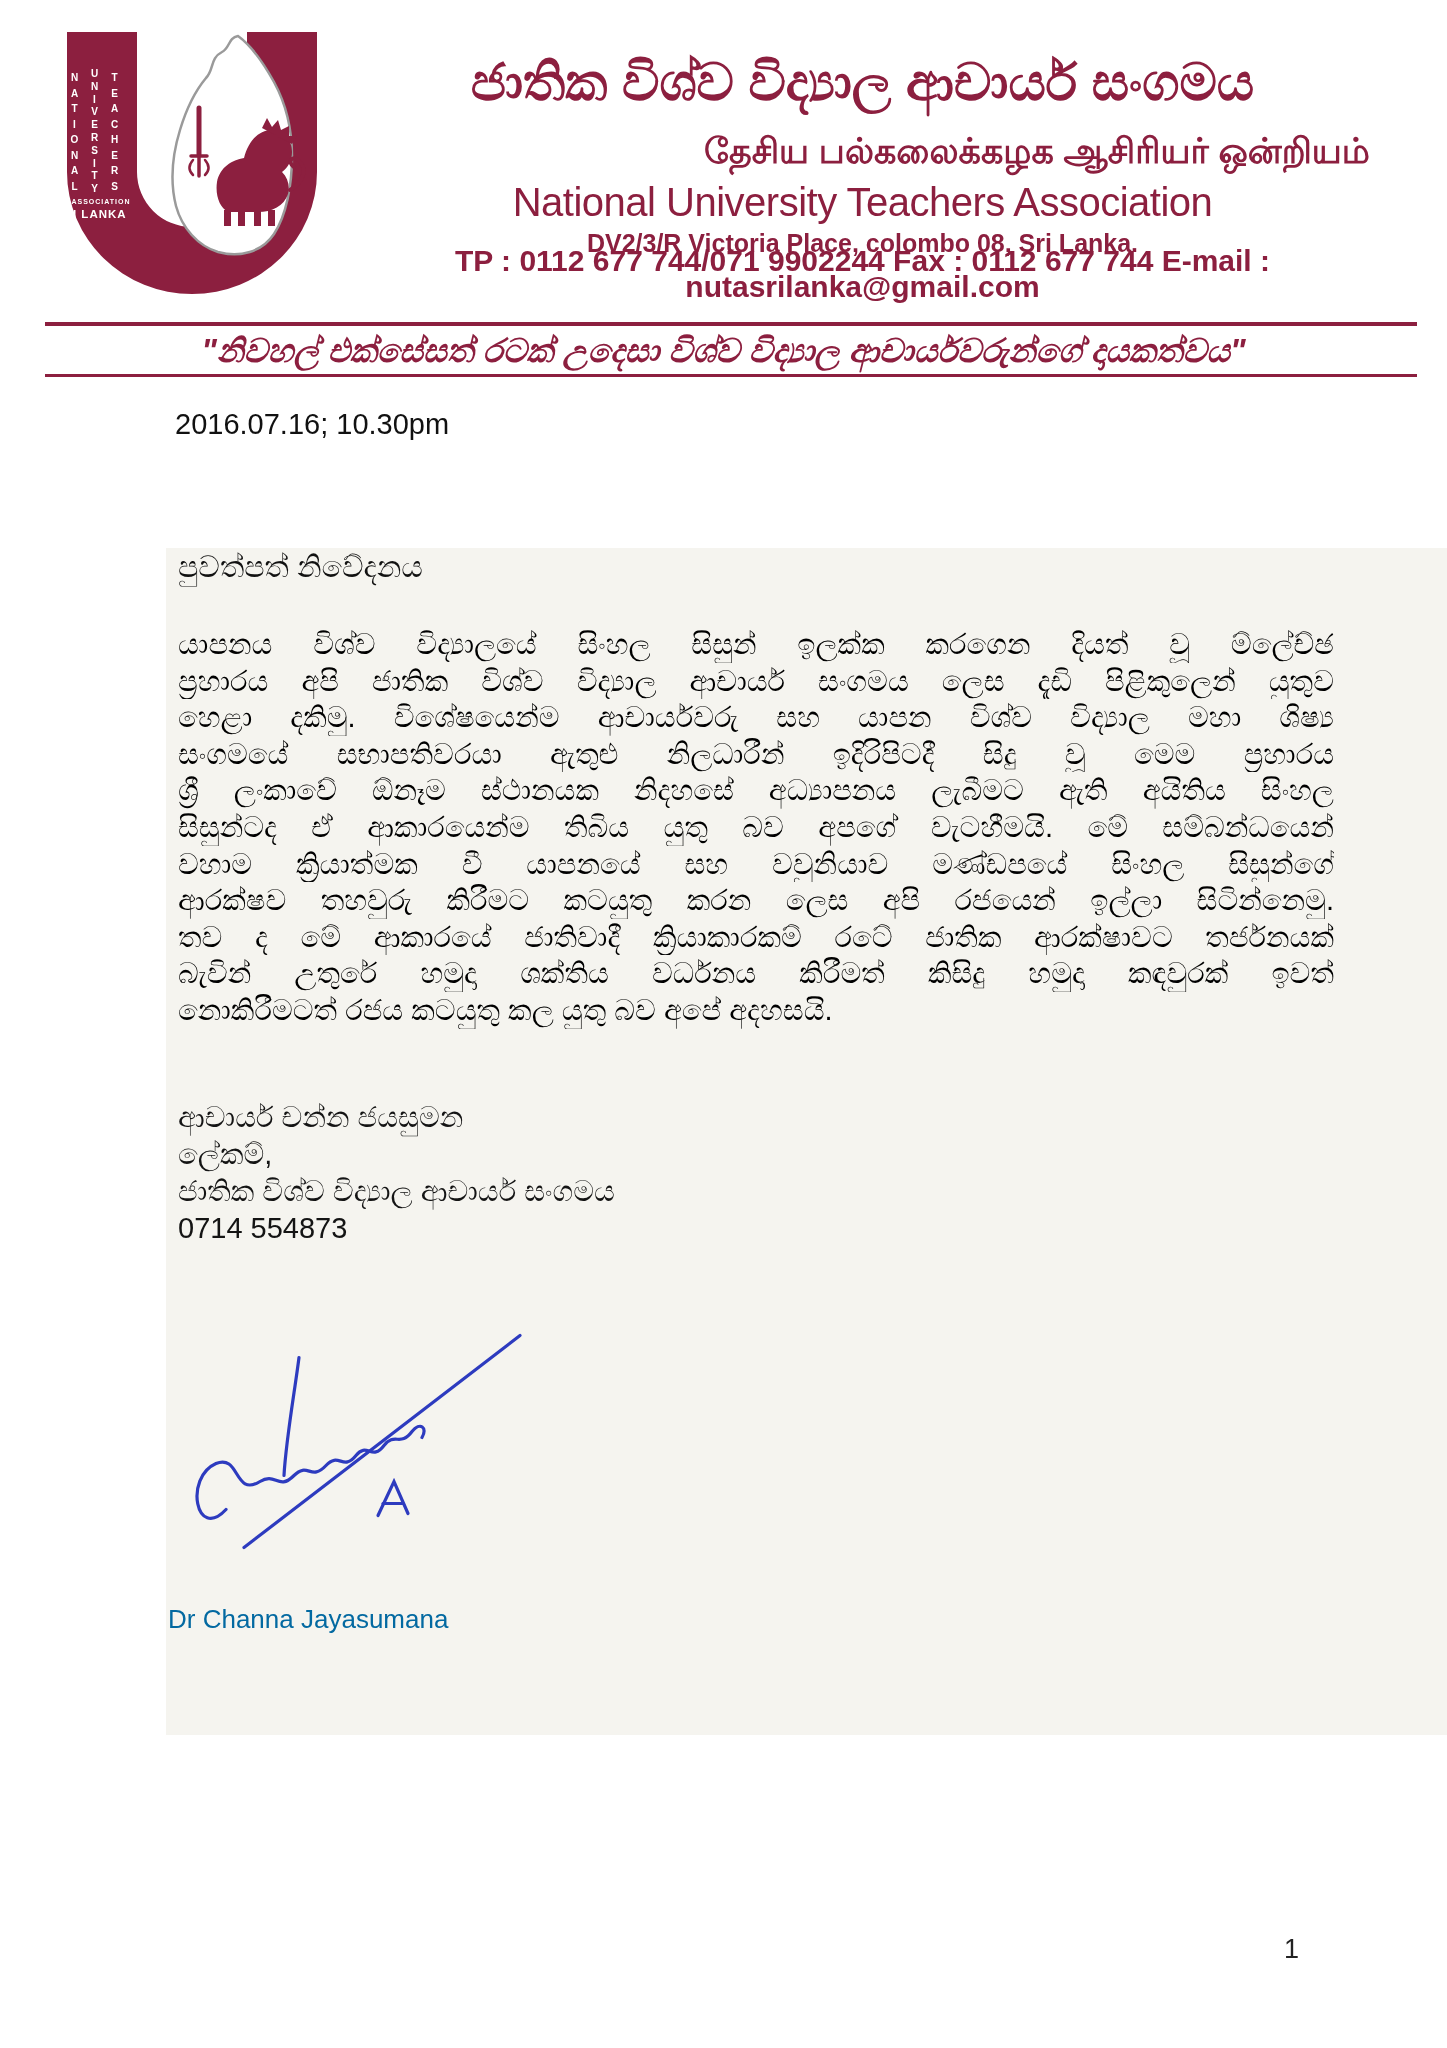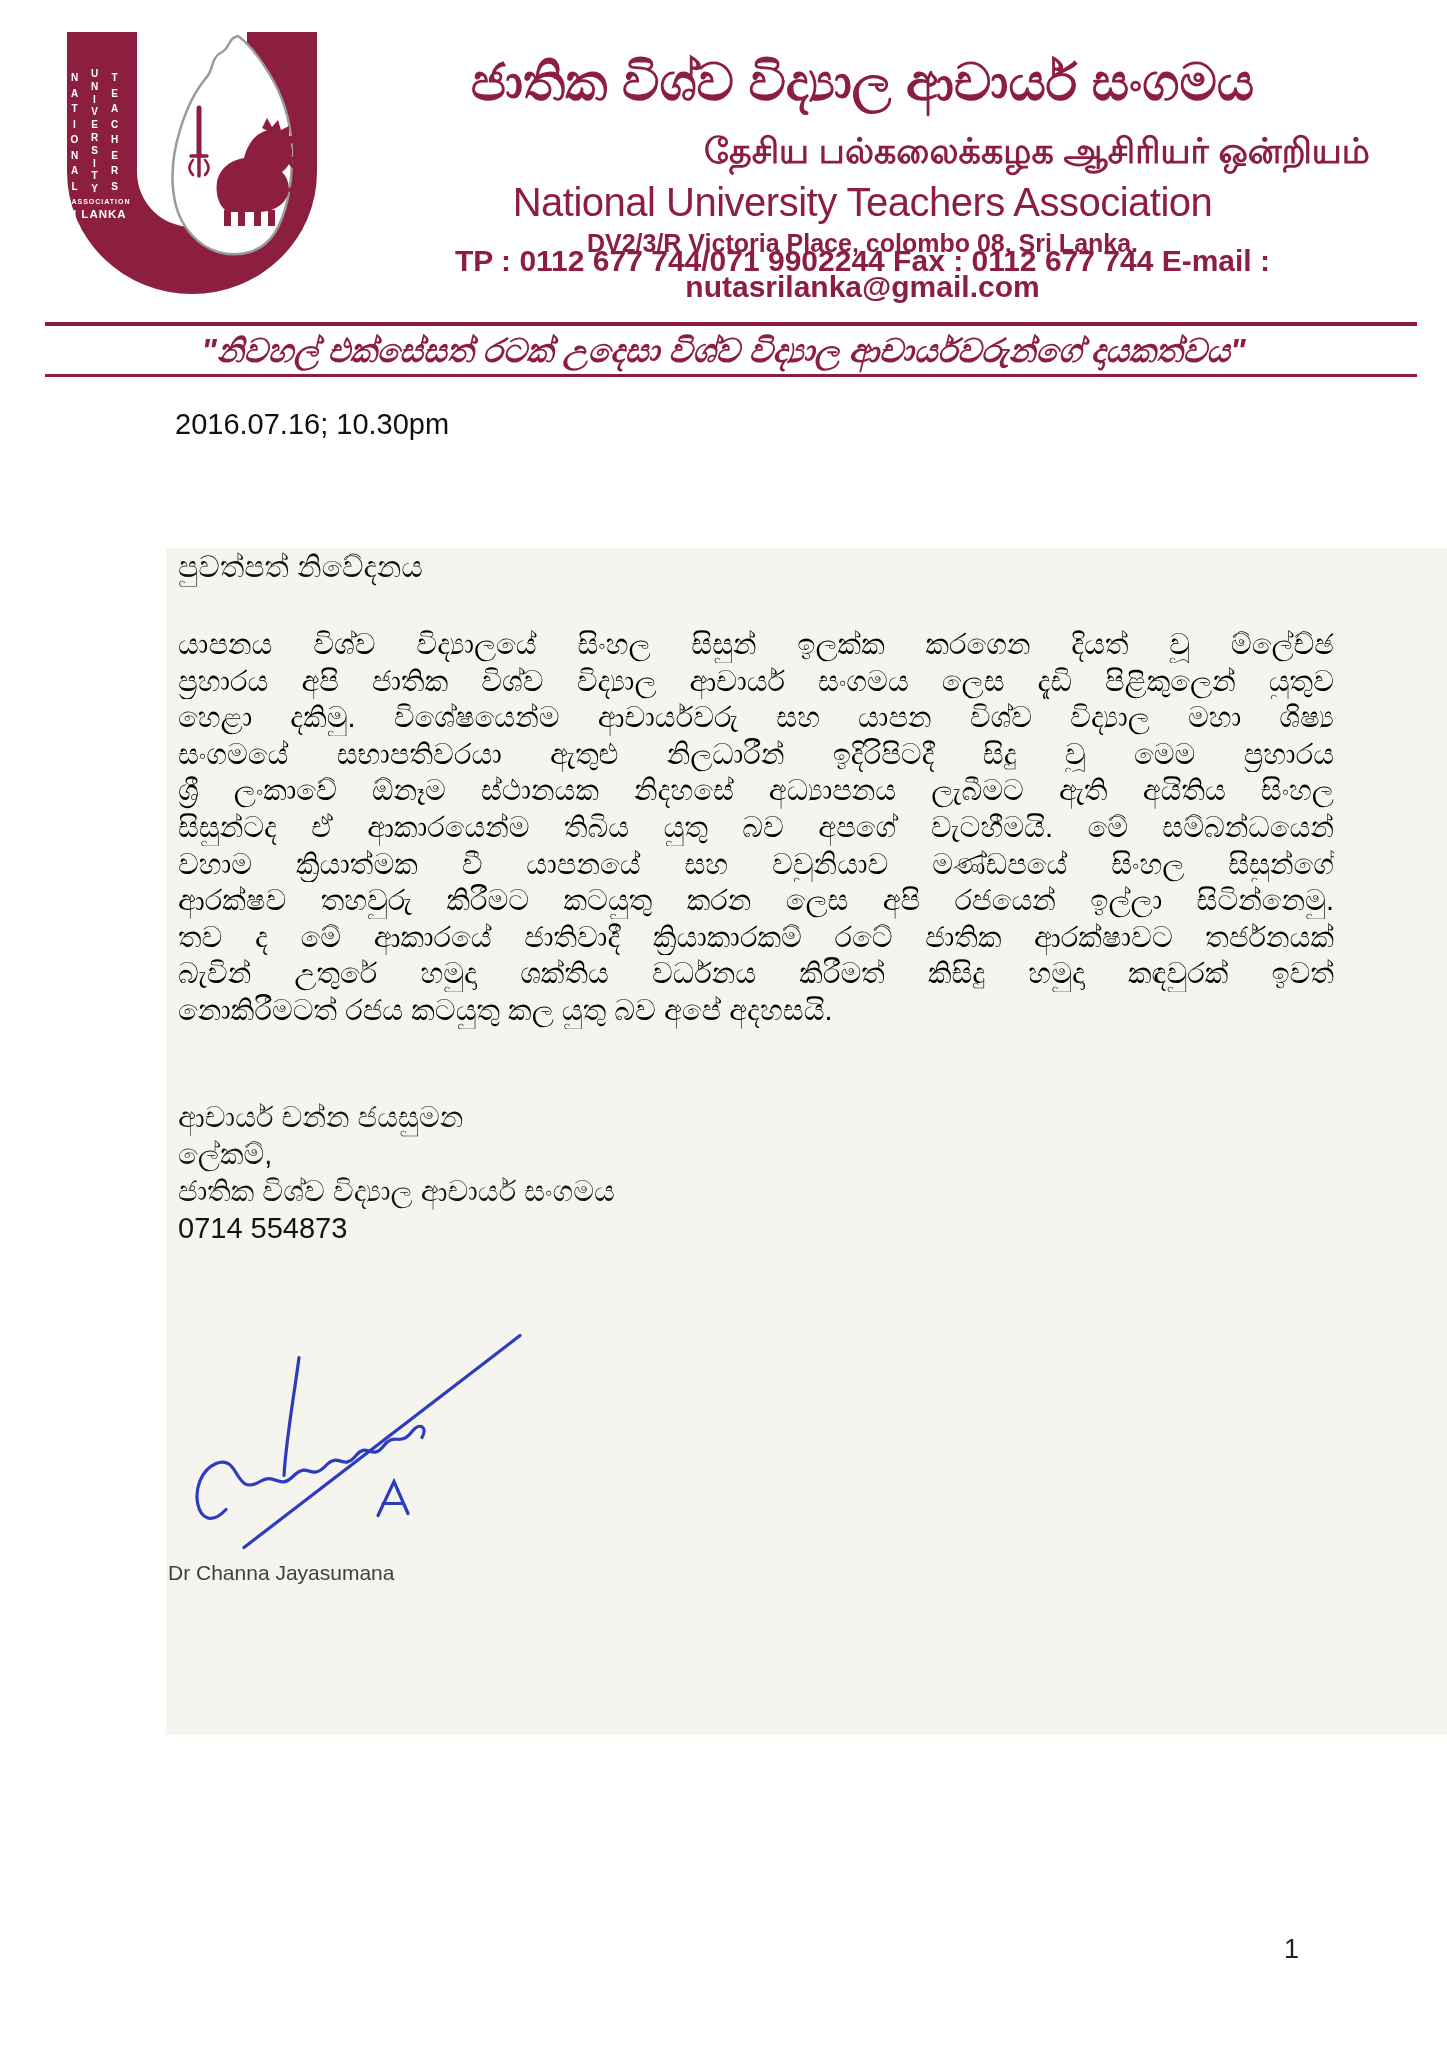--- a/index.html
+++ b/index.html
@@ -54,7 +54,7 @@
                 line-height:37px; color:#141414; }
 
   .sig-wrap { position:absolute; left:148px; top:1318px; width:390px; height:248px; }
-  .sig-name { position:absolute; left:168px; top:1561px; font-size:21px; color:#404040; }
+  .sig-name { position:absolute; left:168px; top:1604px; font-size:26px; color:#0369a1; }
 
   .page-num { position:absolute; left:1284px; top:1934px; font-size:27px; color:#222; }
 </style>

